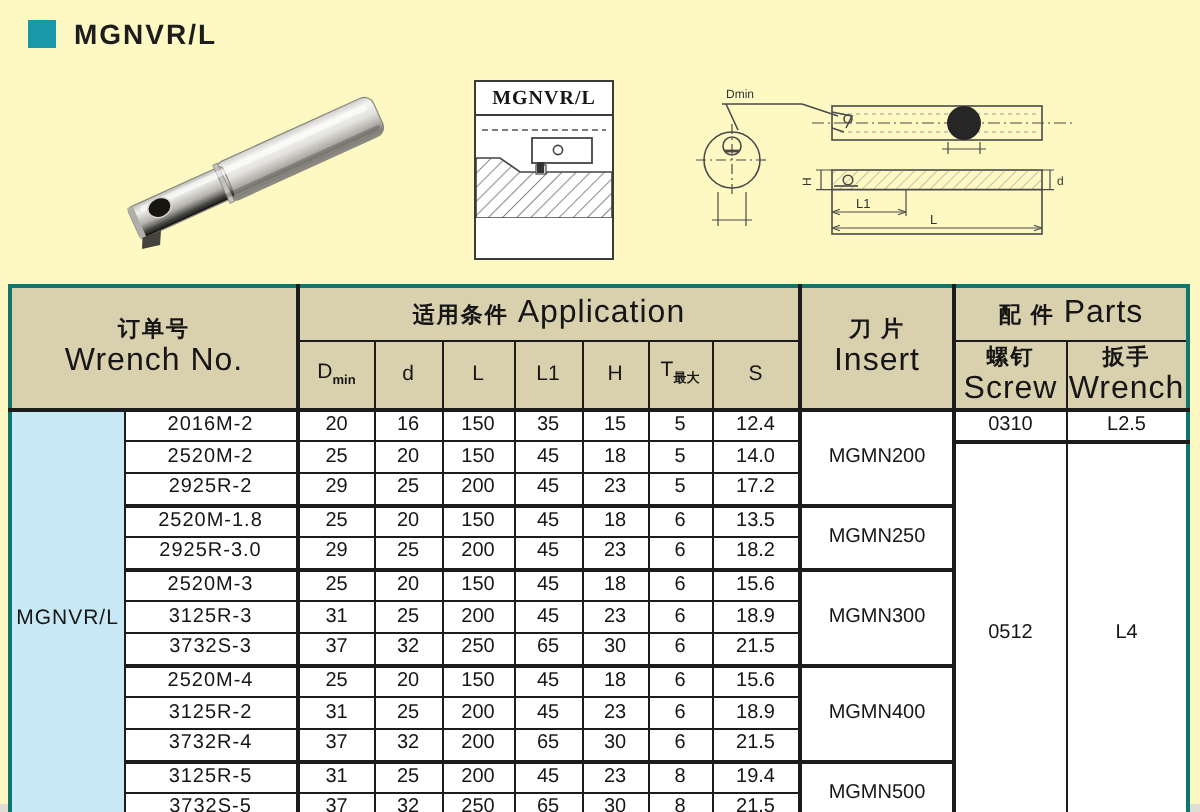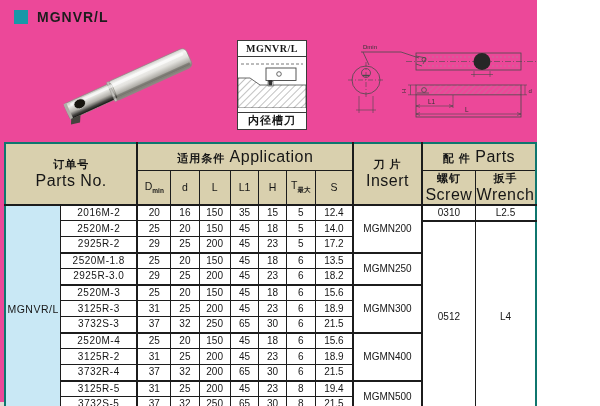--- a/index.html
+++ b/index.html
@@ -5,7 +5,7 @@
   * { margin:0; padding:0; box-sizing:border-box; }
   html,body { background:#ffffff; }
   body { font-family:"Liberation Sans","DejaVu Sans",sans-serif; color:#161616; }
-  .page { position:relative; width:537px; height:406px; background:#ec4899; overflow:hidden;padding-left:28px; }
+  .page { position:relative; width:600px; height:406px; background:#fef9c3; overflow:hidden;padding-left:28px; }
 
   
   .title-row { position:absolute; left:14px; top:9px; display:flex; align-items:center; gap:9px; }

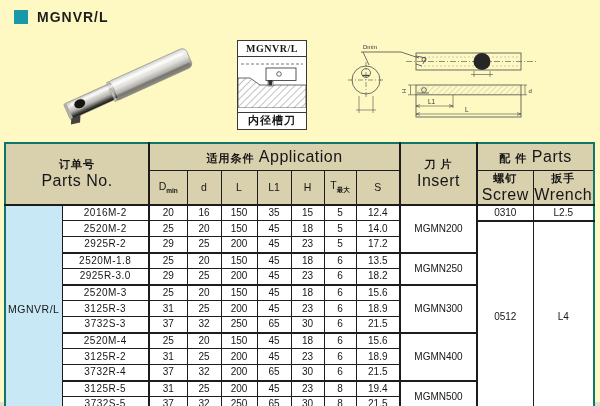--- a/index.html
+++ b/index.html
@@ -102,7 +102,6 @@
         <circle cx="41" cy="17" r="2.3" fill="none" stroke="#444" stroke-width="0.8"></circle>
       </svg>
     </div>
-    <div class="pbox-cap">内径槽刀</div>
   </div>
 
   <svg class="tdraw" viewBox="0 0 287 114">

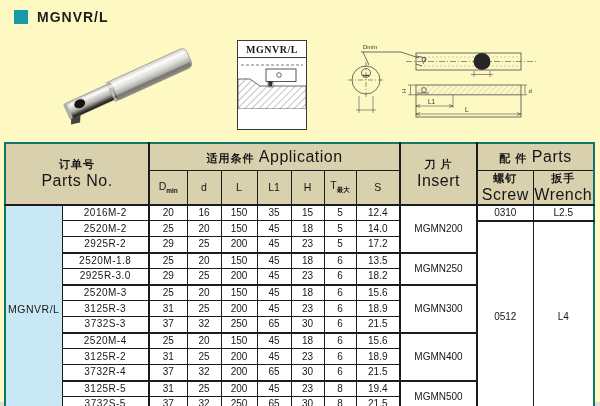--- a/index.html
+++ b/index.html
@@ -174,7 +174,7 @@
       <tr class="hrow1">
         <th colspan="2" rowspan="2">
           <div class="zh">订单号</div>
-          <div class="en">Parts No.</div>
+          <div class="en">Wrench No.</div>
         </th>
         <th colspan="7" class="sv">
           <span class="zh">适用条件</span>

